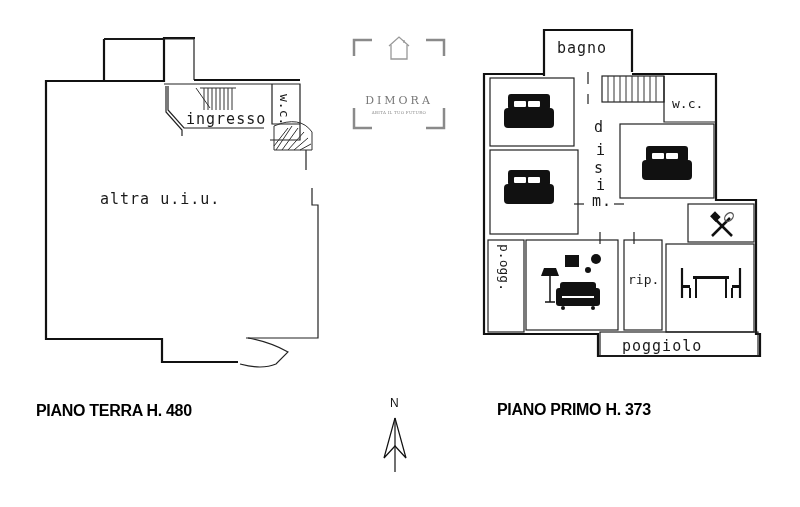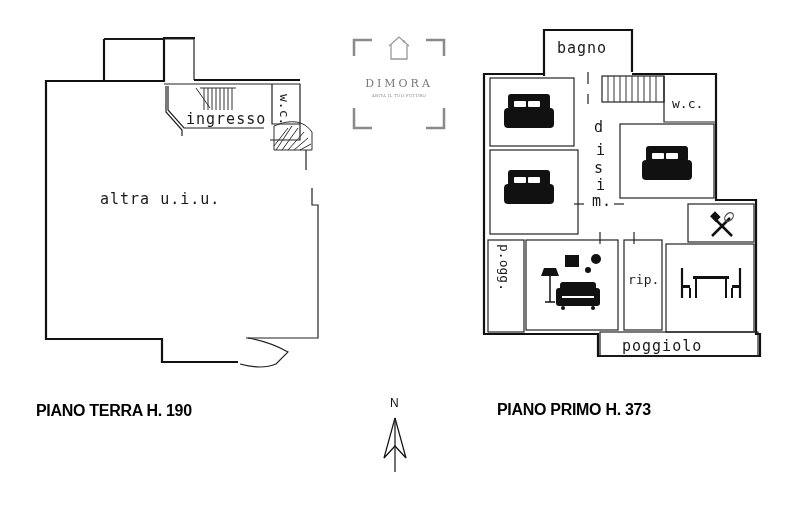--- a/index.html
+++ b/index.html
@@ -11,7 +11,7 @@
   .room-label { font-family: "DejaVu Sans Mono", monospace; font-size: 15px; fill: #1a1a1a; letter-spacing: 1px; }
   .room-label-sm { font-family: "DejaVu Sans Mono", monospace; font-size: 13px; fill: #1a1a1a; }
   .floor-title { position: absolute; font-family: "Liberation Sans", sans-serif; font-weight: bold; font-size: 16px; color: #000; letter-spacing: -0.3px; }
-  .logo { position: absolute; left: 352px; top: 37px; width: 94px; height: 92px; }
+  .logo { position: absolute; left: 352px; top: 54px; width: 94px; height: 92px; }
   .logo-brand { position: absolute; left: 0; width: 100%; top: 40px; text-align: center; font-family: "DejaVu Serif", serif; font-size: 11px; letter-spacing: 3px; color: #777; }
   .logo-tag { position: absolute; left: 0; width: 100%; top: 56px; text-align: center; font-family: "DejaVu Serif", serif; font-size: 4px; letter-spacing: 0.3px; color: #888; }
   .north-n { position: absolute; left: 390px; top: 396px; font-family: "Liberation Sans", sans-serif; font-size: 12px; color: #111; }

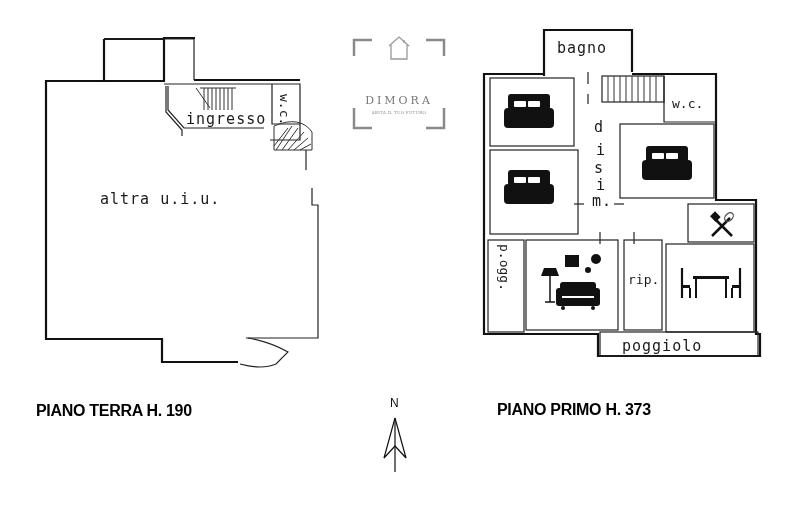--- a/index.html
+++ b/index.html
@@ -206,7 +206,7 @@
   <text class="room-label" x="622" y="351">poggiolo</text>
 </svg>
 
-<div class="floor-title" style="left:36px; top:402px;">PIANO TERRA H. 190</div>
+<div class="floor-title" style="left:36px; top:402px;">PIANO TERRA H. 480</div>
 <div class="floor-title" style="left:497px; top:401px;">PIANO PRIMO H. 373</div>
 
 <div class="north-n">N</div>

